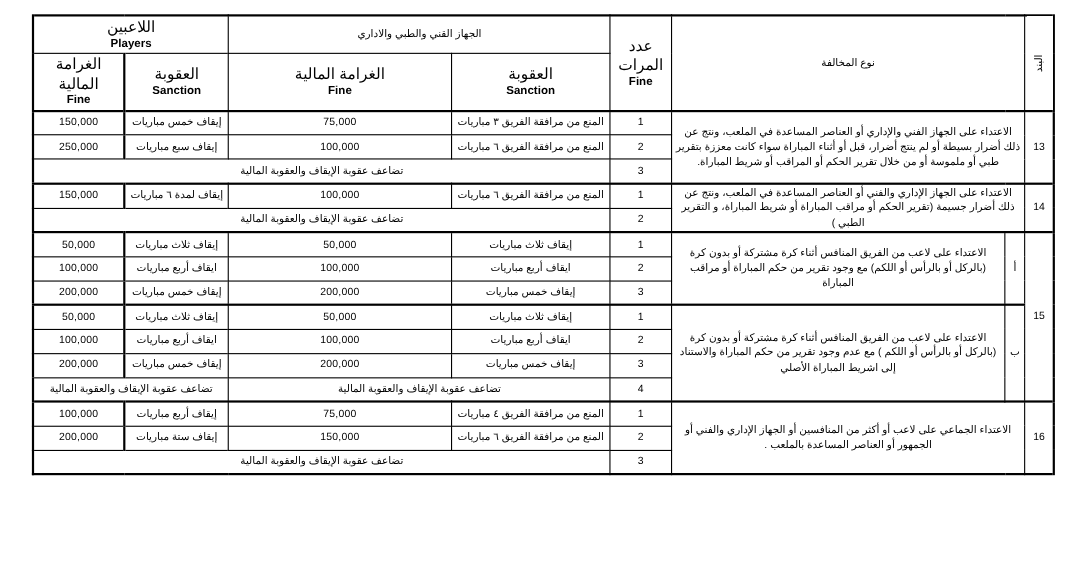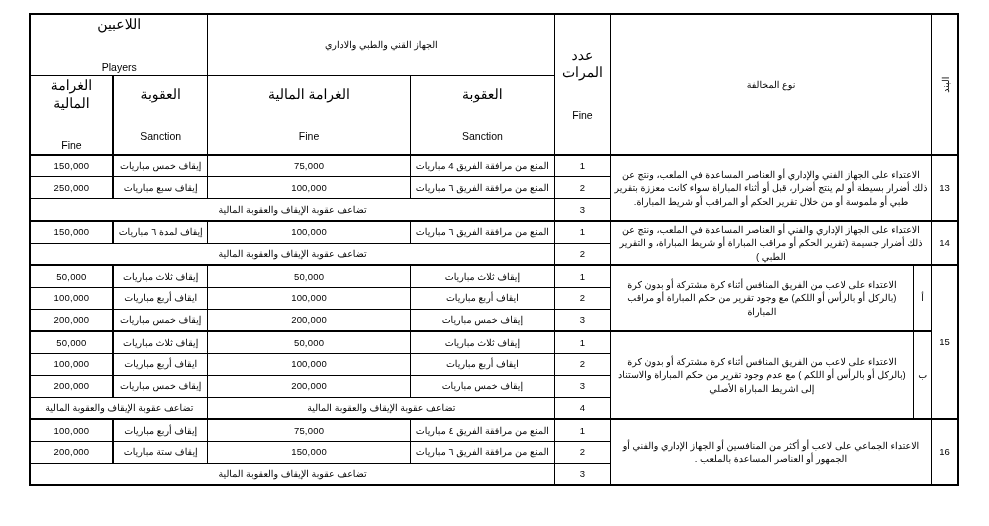--- a/index.html
+++ b/index.html
@@ -55,9 +55,8 @@
   .hdr-en {
     font-size: 10.5px;
     display: block;
-    font-weight: normal;
+    font-weight: bold;
     line-height: 1.3;
-    margin-top: 27px;
   }
   .num {
     font-size: 11px;

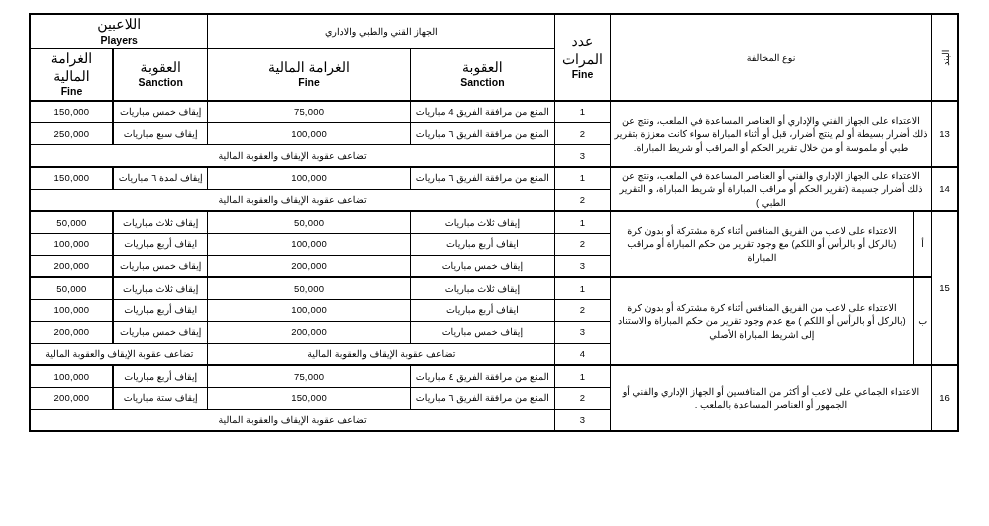--- a/index.html
+++ b/index.html
@@ -156,7 +156,7 @@
           <td class="bandnum thick-right" rowspan="3">13</td>
           <td class="desc" rowspan="3" colspan="2">الاعتداء على الجهاز الفني والإداري أو العناصر المساعدة في الملعب، ونتج عن ذلك أضرار بسيطة أو لم ينتج أضرار، قبل أو أثناء المباراة سواء كانت معززة بتقرير طبي أو ملموسة أو من خلال تقرير الحكم أو المراقب أو شريط المباراة.</td>
           <td class="times-cell num">1</td>
-          <td>المنع من مرافقة الفريق 4 مباريات</td>
+          <td>المنع من مرافقة الفريق ٣ مباريات</td>
           <td class="num">75,000</td>
           <td class="thick-left">إيقاف خمس مباريات</td>
           <td class="num">150,000</td>

